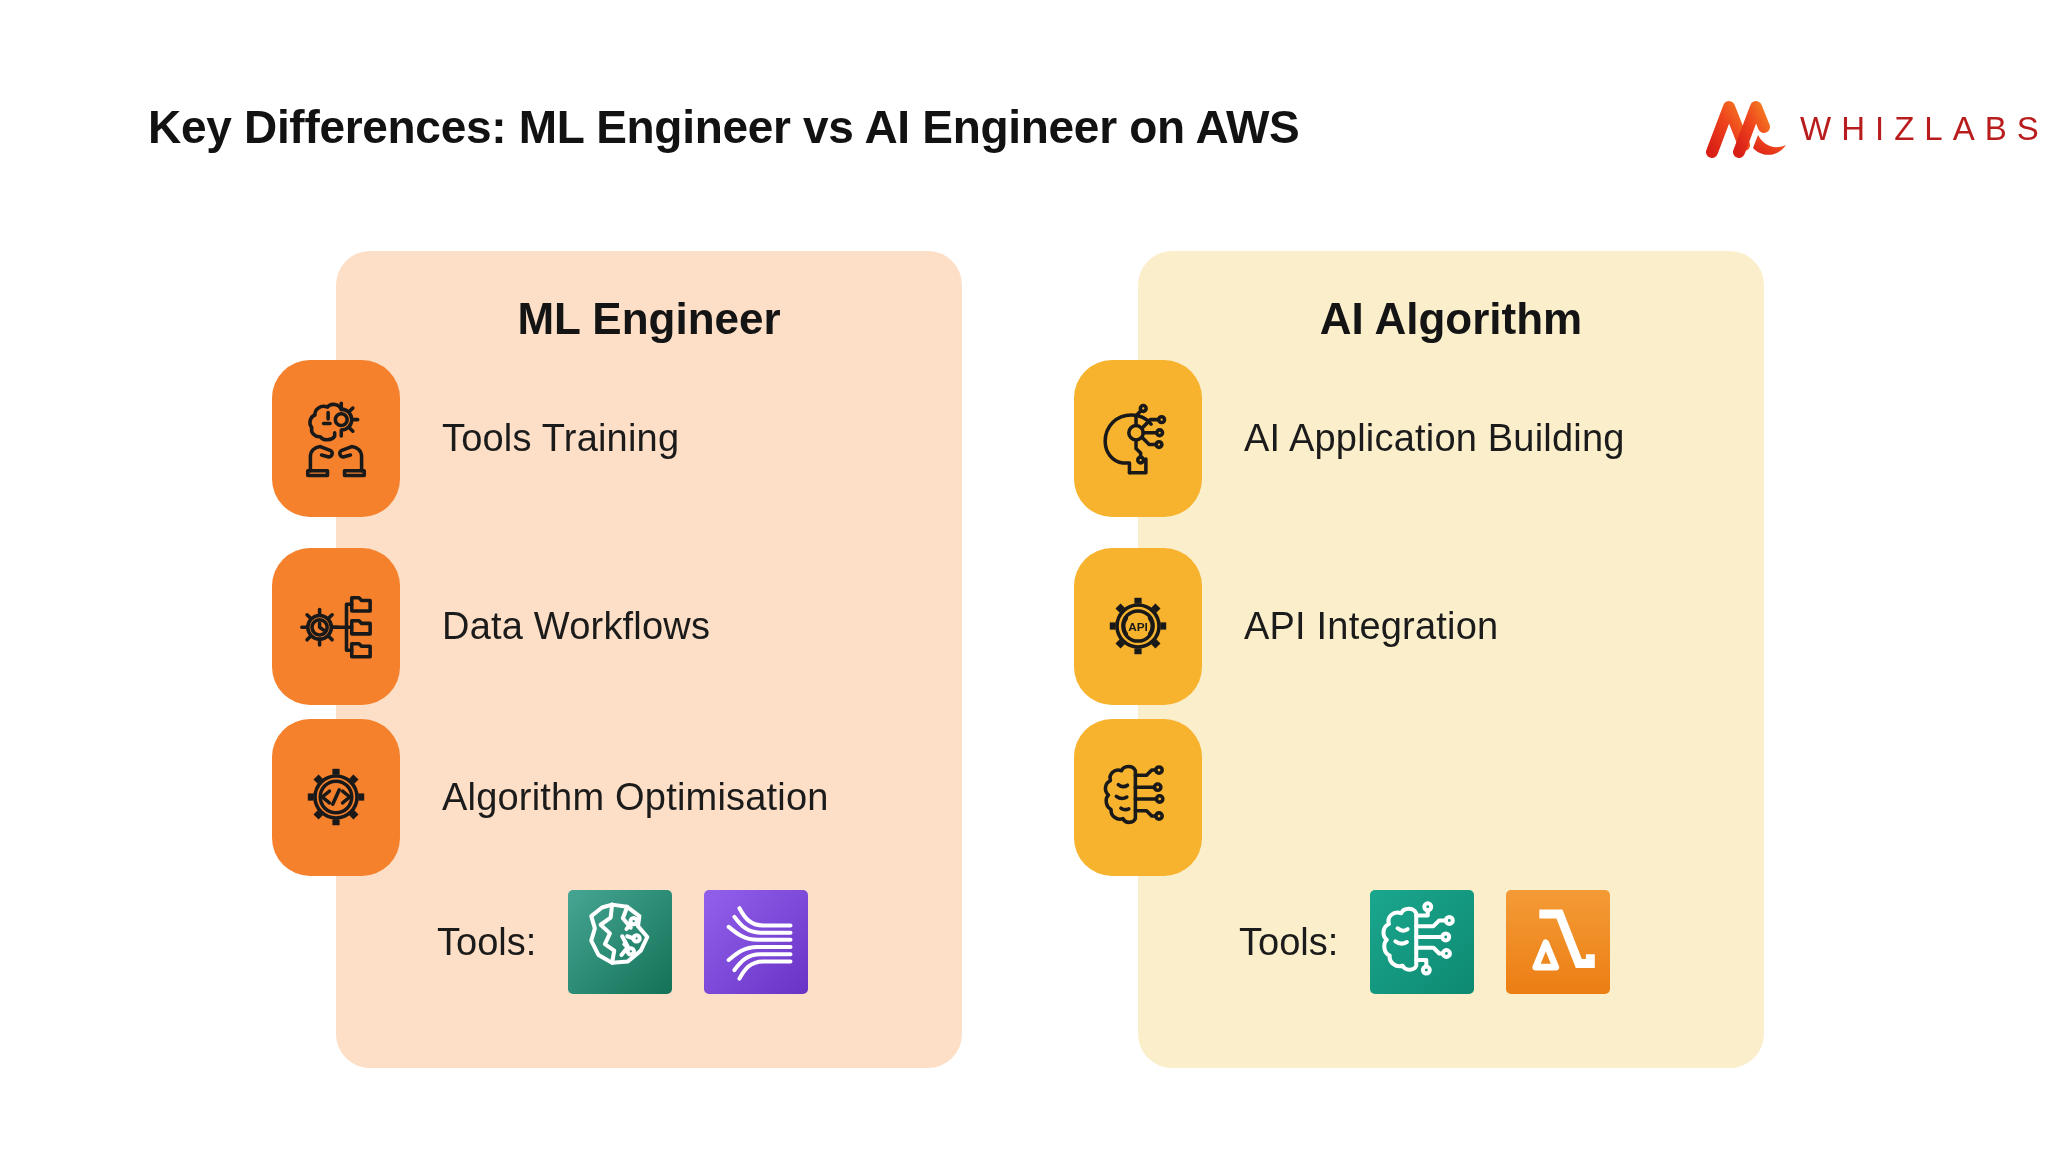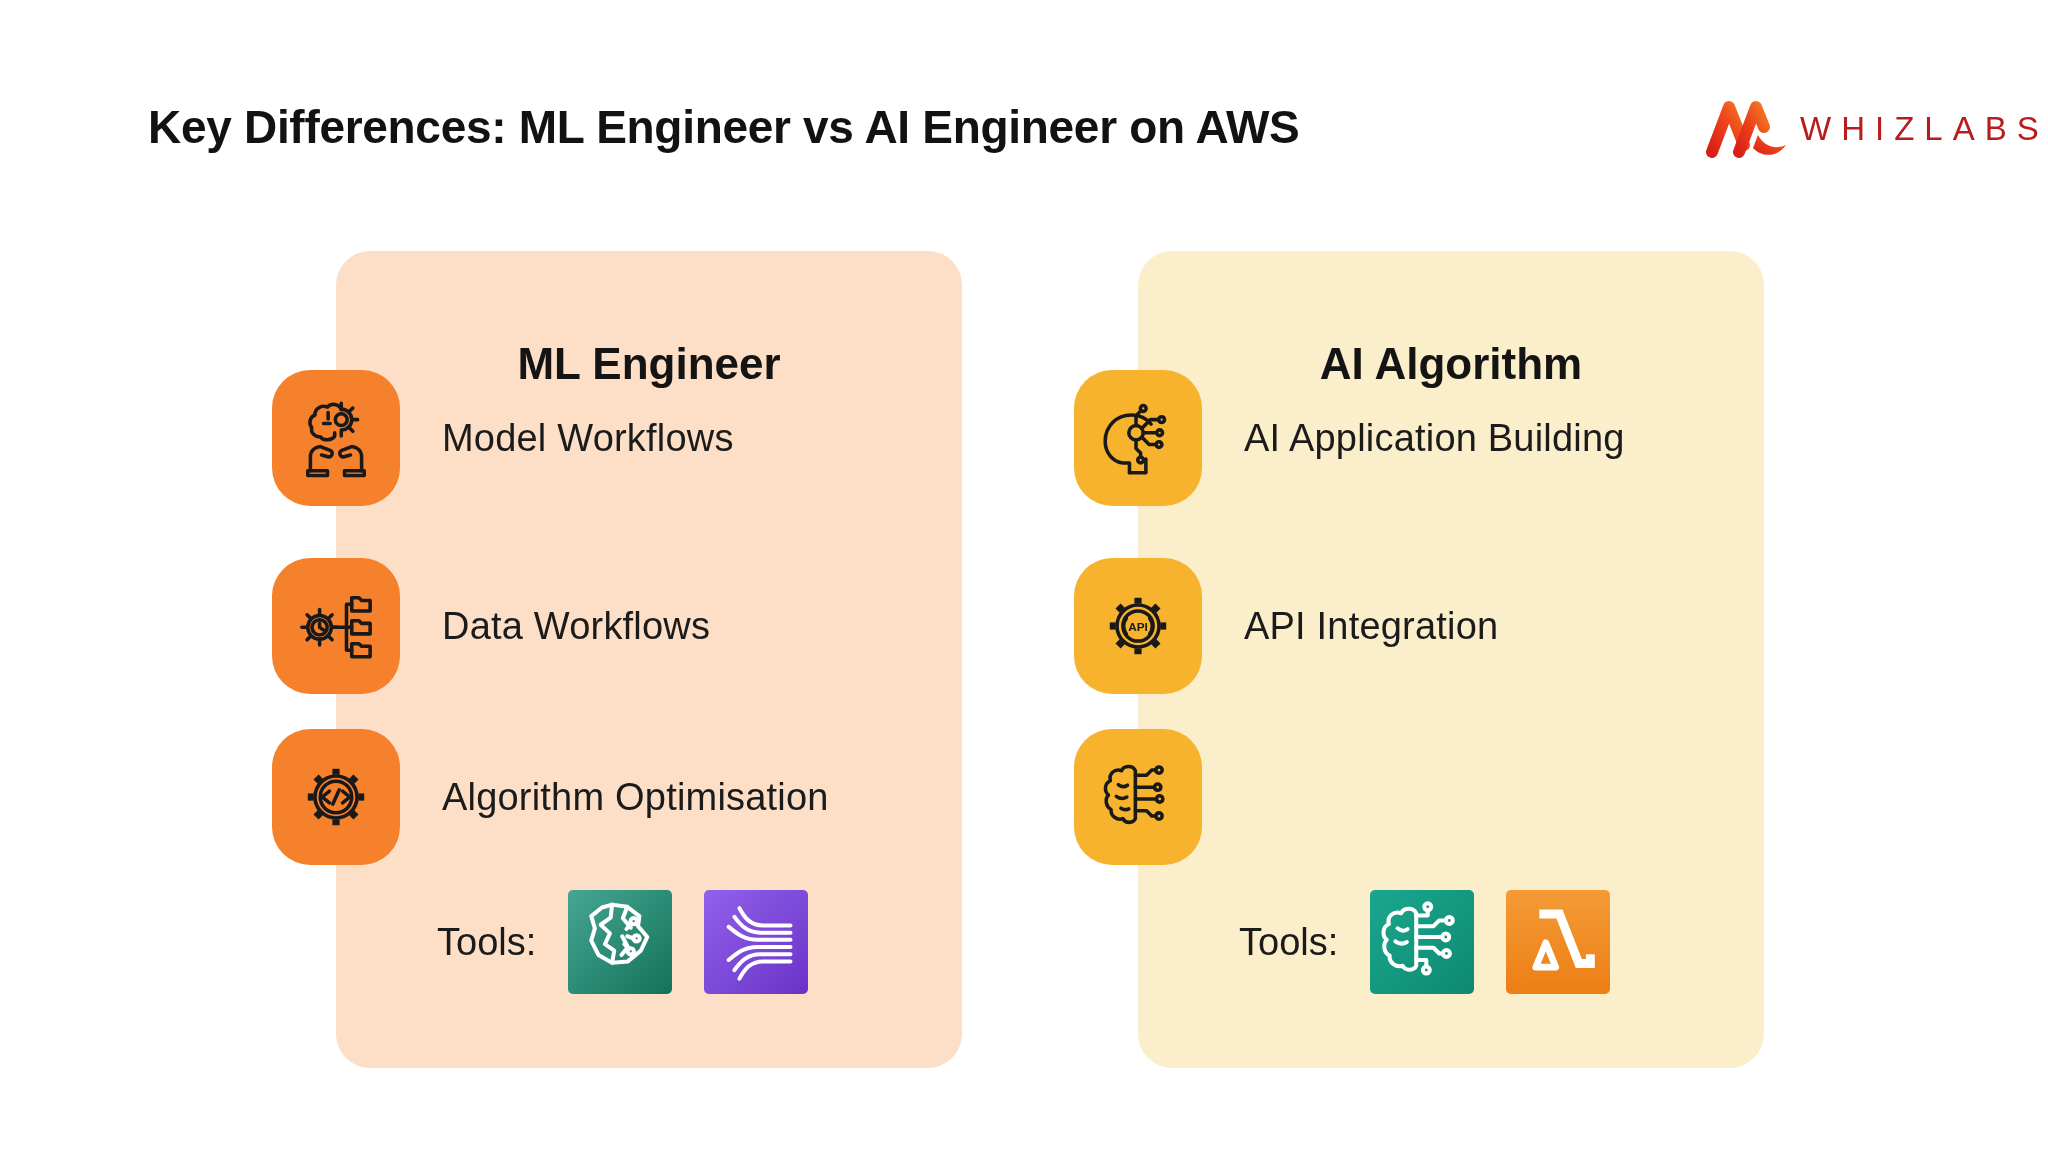--- a/index.html
+++ b/index.html
@@ -18,7 +18,7 @@
   .card{position:absolute;top:251px;width:626px;height:817px;border-radius:34px;}
   .card.ml{left:336px;background:#FCDFC6;}
   .card.ai{left:1138px;background:#FBEECB;}
-  .card-title{margin:0;padding-top:88px;text-align:center;font-size:44px;font-weight:bold;color:#141414;}
+  .card-title{margin:0;padding-top:43px;text-align:center;font-size:44px;font-weight:bold;color:#141414;}
   .row{position:absolute;left:-64px;display:flex;align-items:center;gap:42px;height:128px;}
   .row.r1{top:123px}.row.r2{top:311px}.row.r3{top:482px}
   .tile{

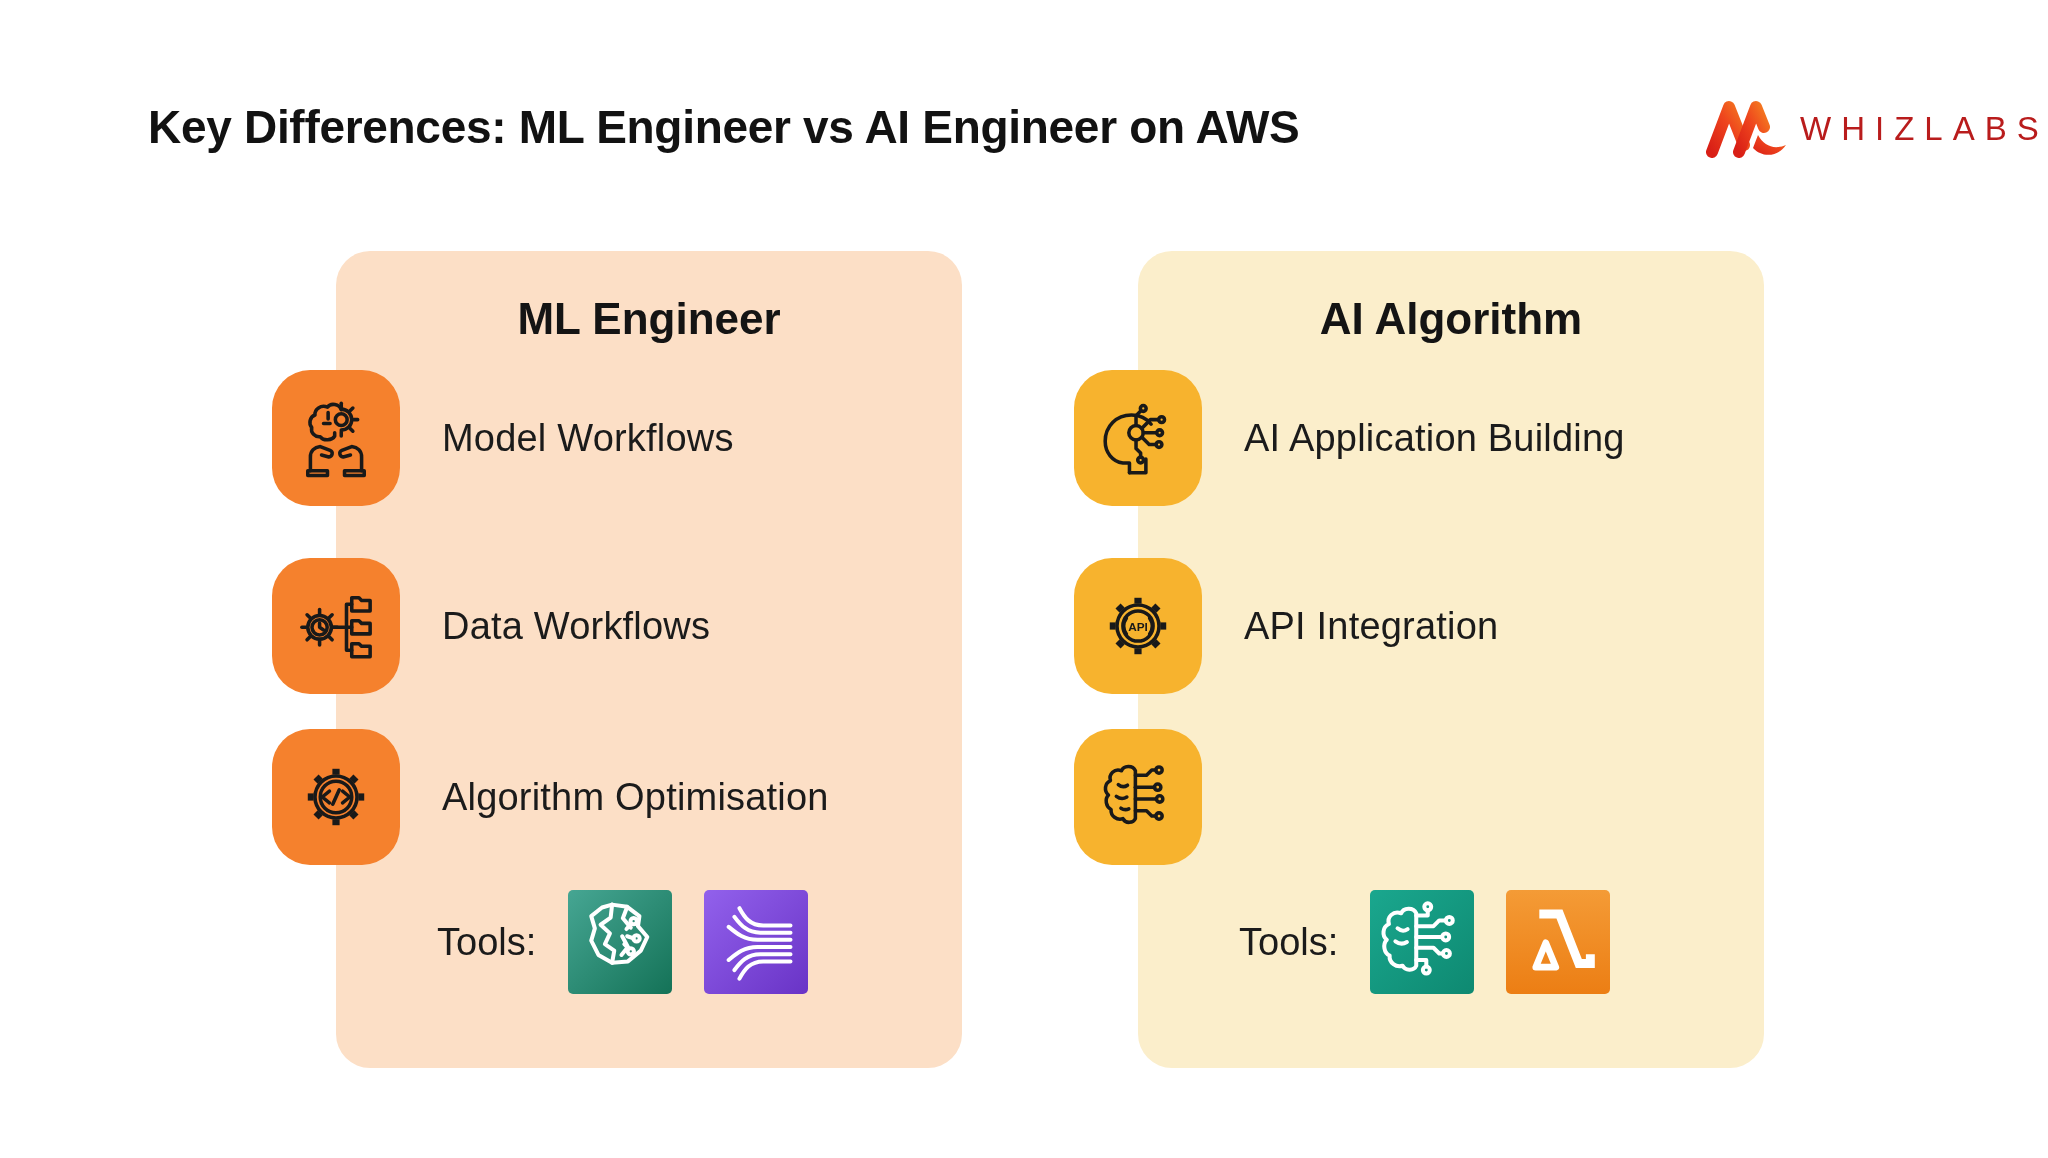--- a/index.html
+++ b/index.html
@@ -90,7 +90,7 @@
           <path d="M38.5,57 h15 v3.5 h-15 z"></path>
         </svg>
       </div>
-      <span class="item-label">Model Workflows</span>
+      <span class="item-label">Tools Training</span>
     </div>
 
     <div class="row r2">

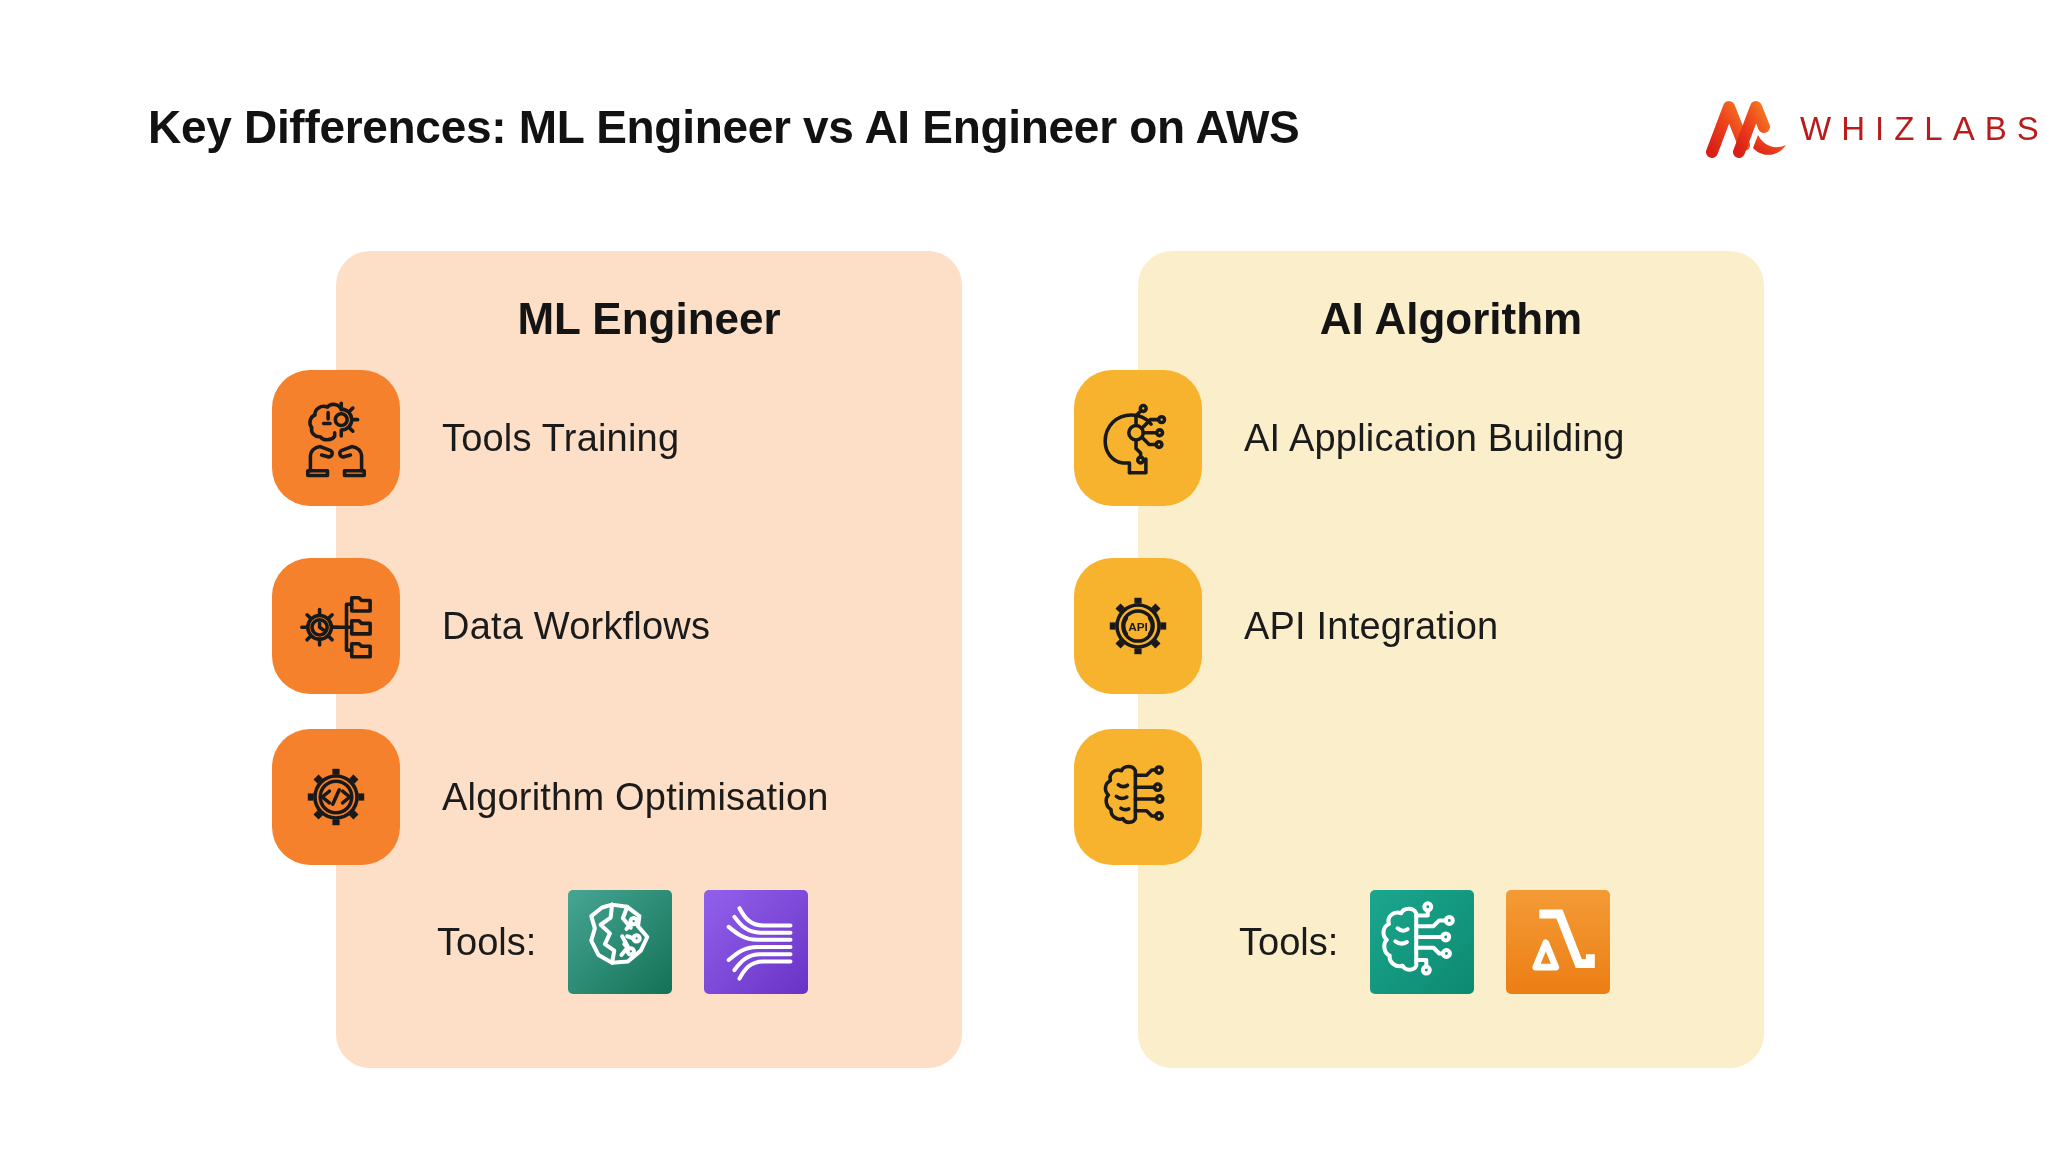--- a/index.html
+++ b/index.html
@@ -22,7 +22,7 @@
   .row{position:absolute;left:-64px;display:flex;align-items:center;gap:42px;height:128px;}
   .row.r1{top:123px}.row.r2{top:311px}.row.r3{top:482px}
   .tile{
-    width:128px;height:136px;border-radius:38px;flex:none;
+    width:128px;height:157px;border-radius:38px;flex:none;
     display:flex;align-items:center;justify-content:center;
   }
   .card.ml .tile{background:#F5812D;}

